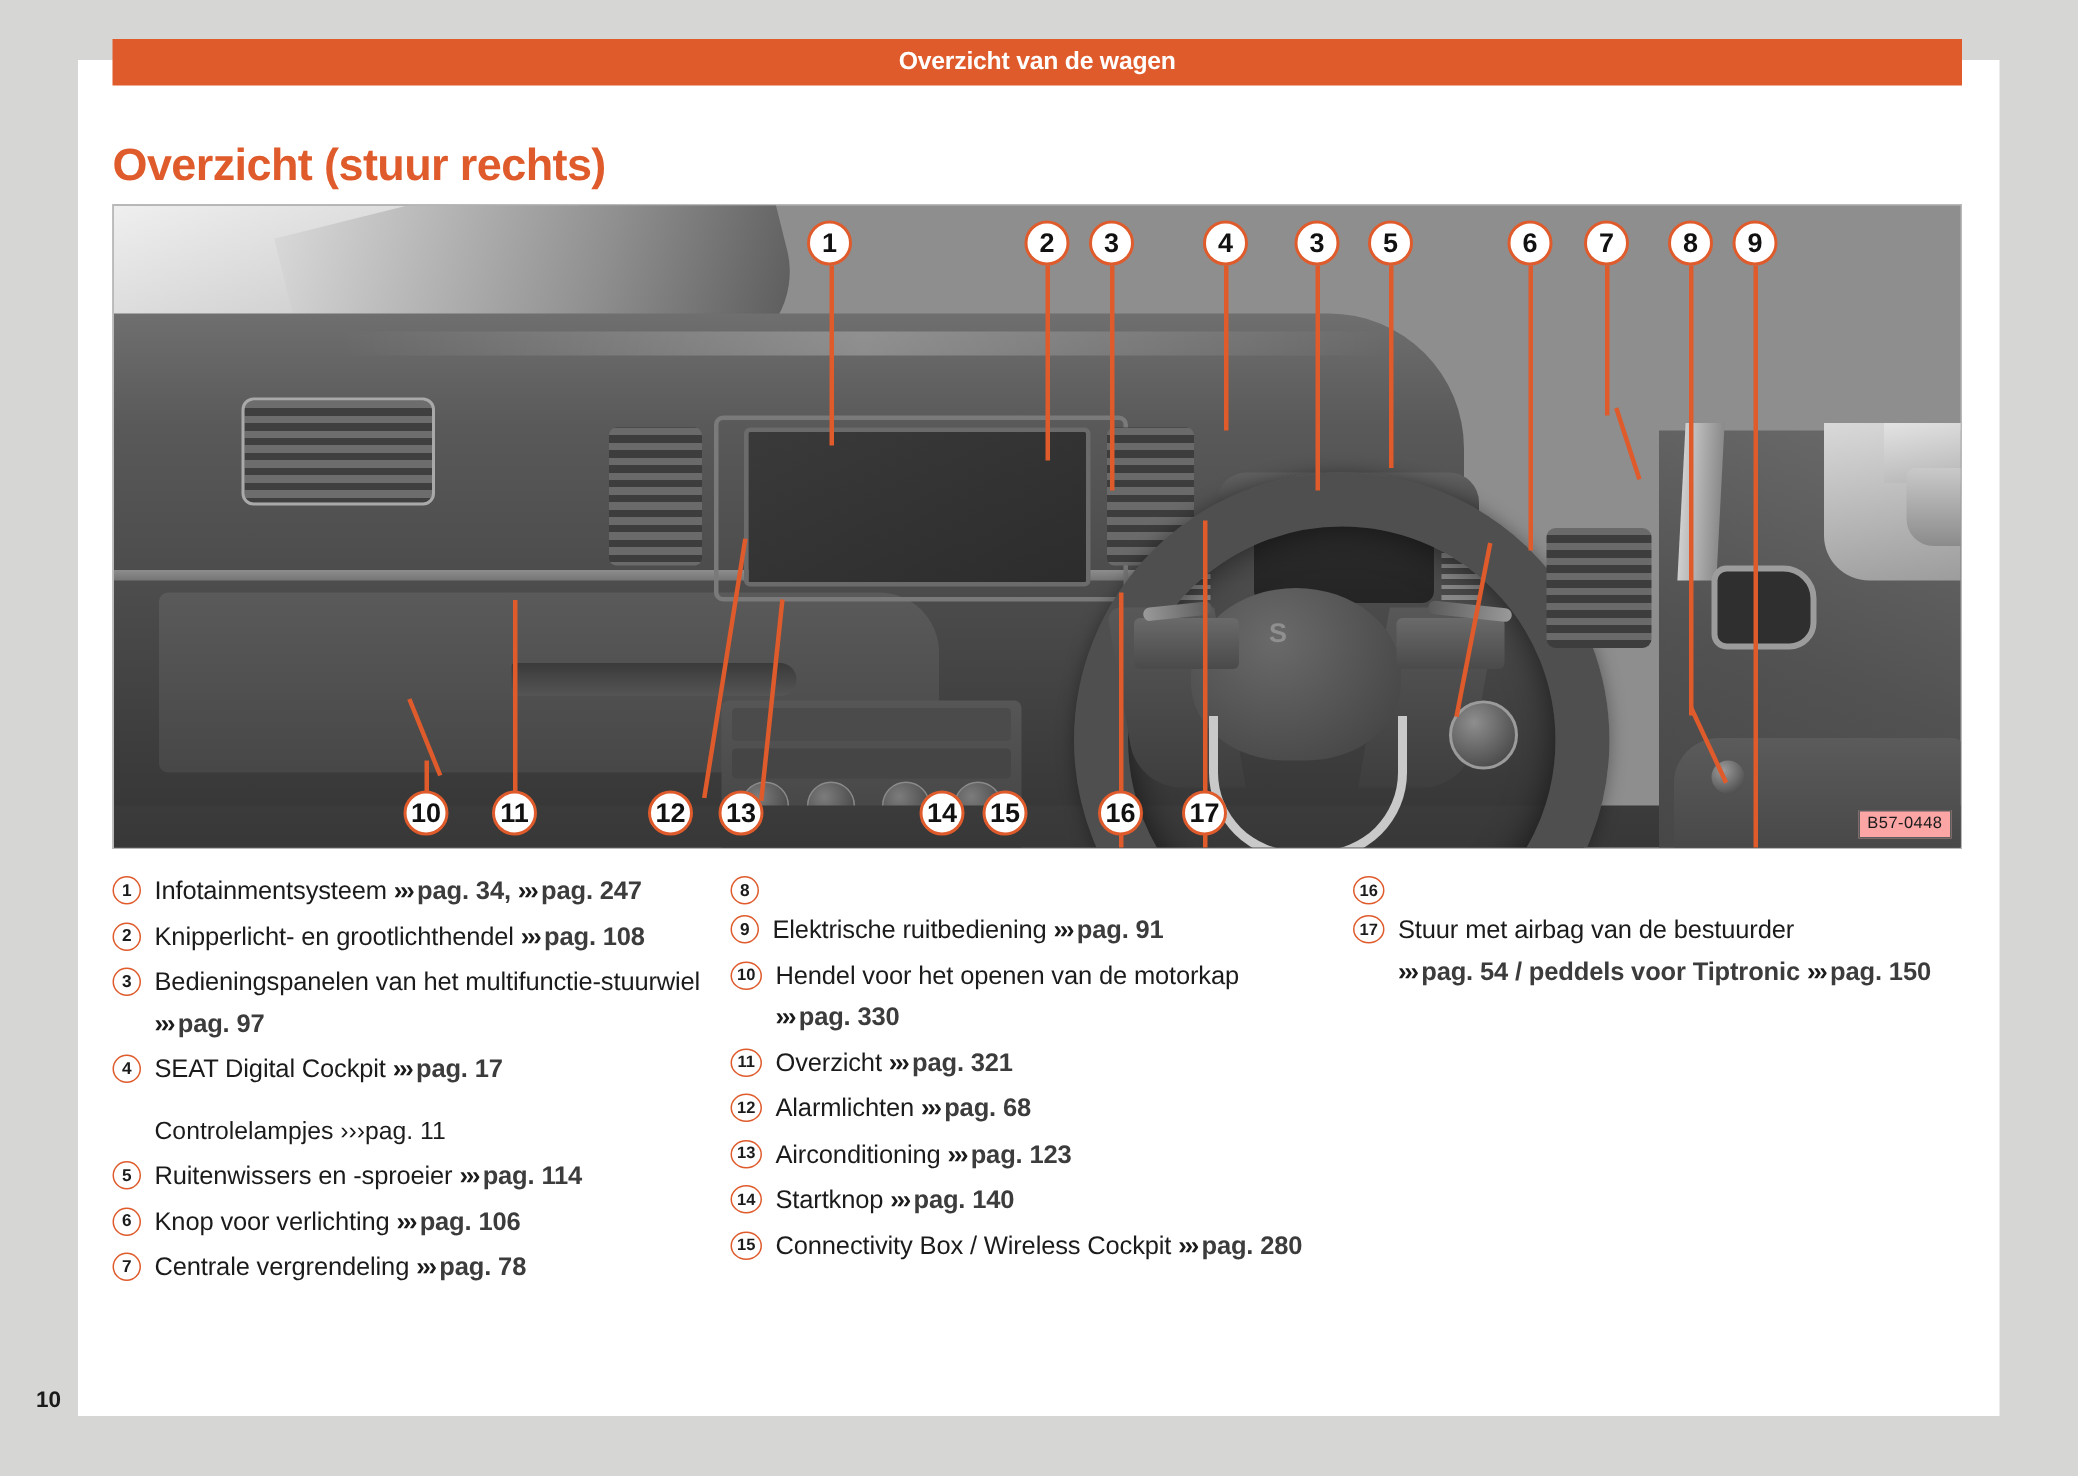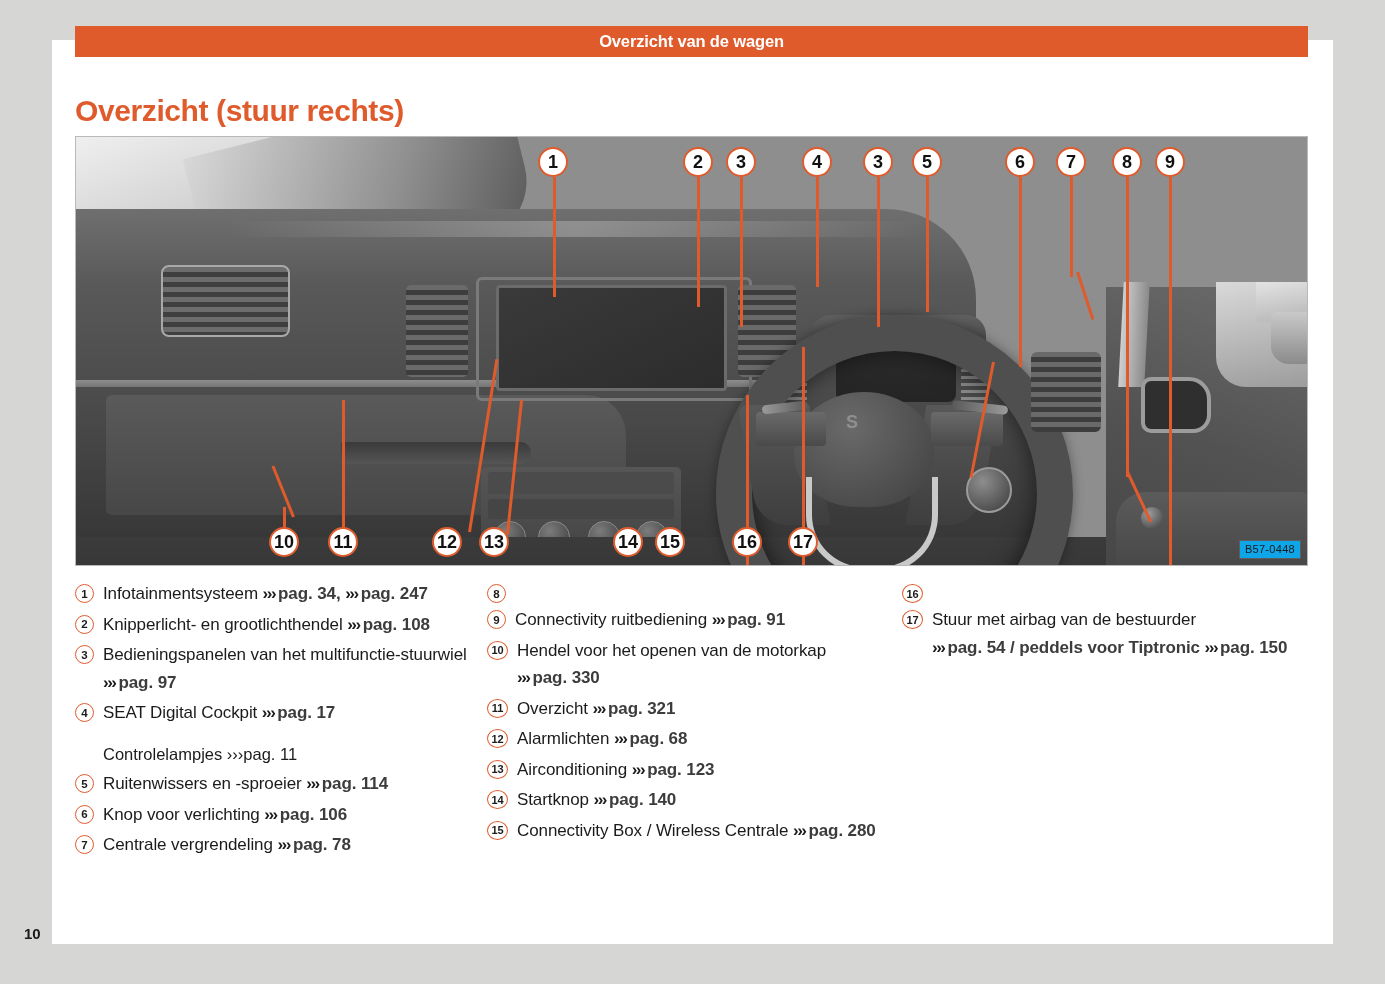--- a/index.html
+++ b/index.html
@@ -316,7 +316,7 @@
     position: absolute;
     right: 6px;
     bottom: 6px;
-    background: #0ea5e9;
+    background: #fca5a5;
     border: 1px solid #5d5d5d;
     color: #1b1b1b;
     font-size: 11px;

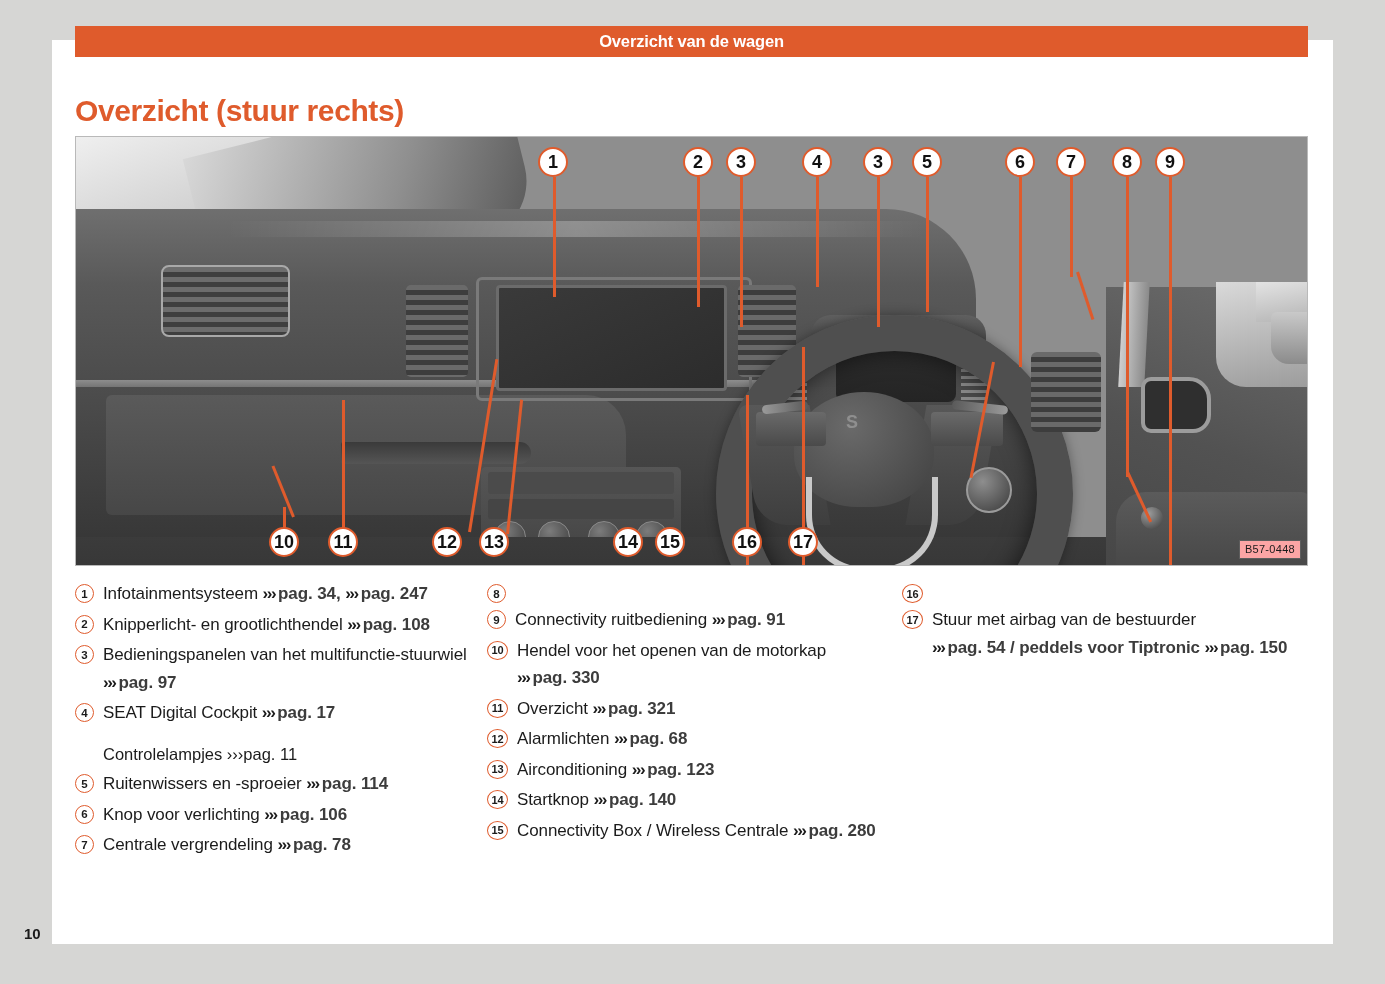--- a/index.html
+++ b/index.html
@@ -580,7 +580,7 @@
         <div class="legend-item">
           <span class="legend-badge">9</span>
           <div>
-            <div class="legend-text"><span>Connectivity ruitbediening </span><span class="chev">›››</span><span class="ref">pag. 91</span></div>
+            <div class="legend-text"><span>Elektrische ruitbediening </span><span class="chev">›››</span><span class="ref">pag. 91</span></div>
           </div>
         </div>
         <div class="legend-item">

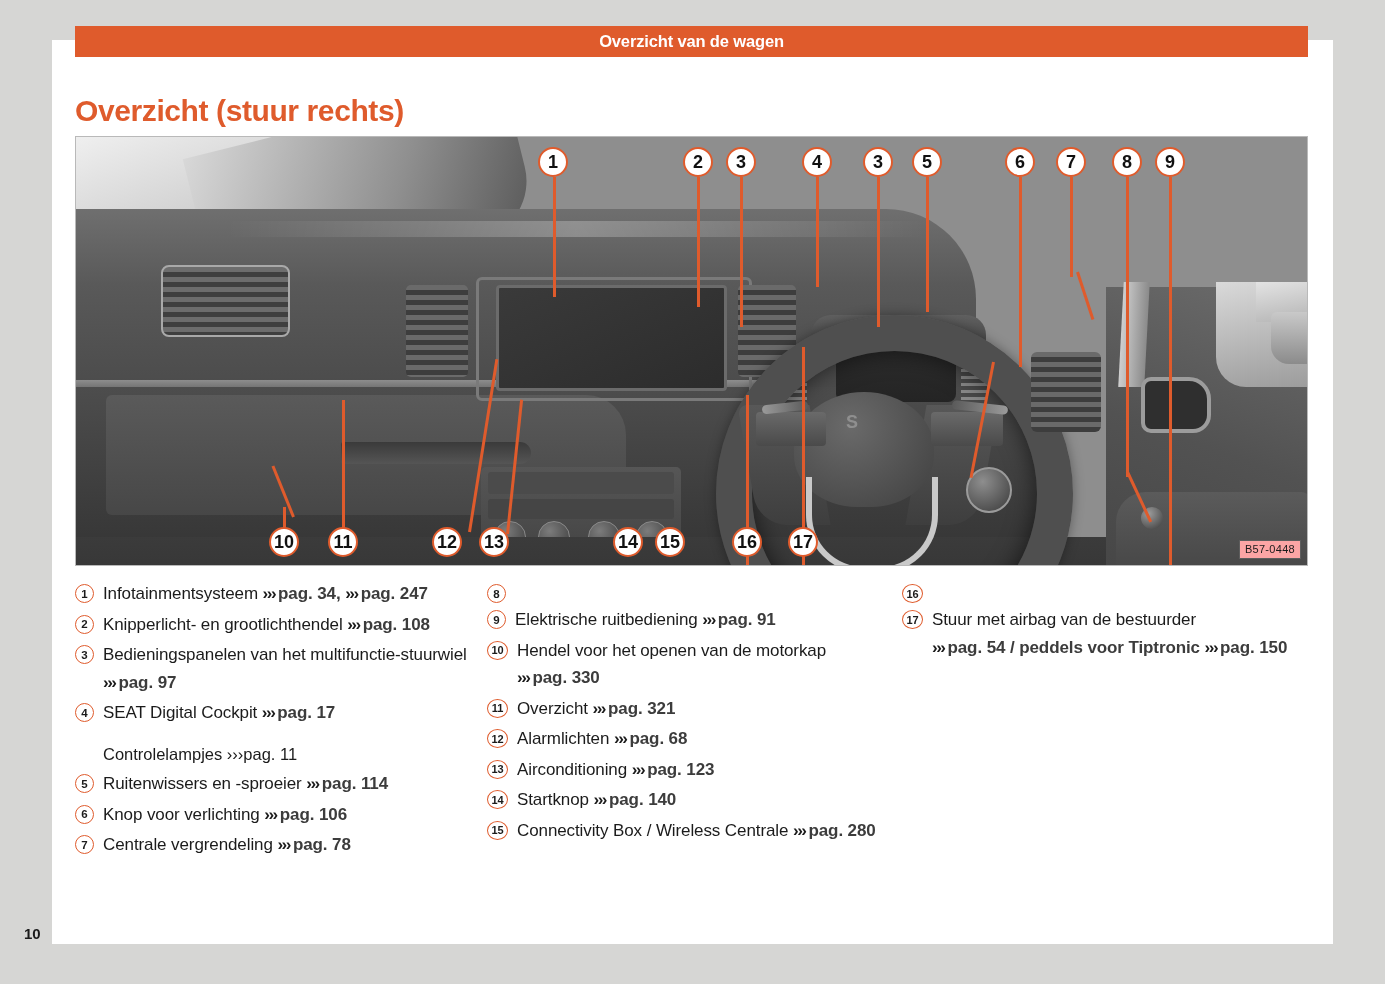--- a/index.html
+++ b/index.html
@@ -616,7 +616,7 @@
         <div class="legend-item">
           <span class="legend-badge wide">15</span>
           <div>
-            <div class="legend-text"><span>Connectivity Box / Wireless Centrale </span><span class="chev">›››</span><span class="ref">pag. 280</span></div>
+            <div class="legend-text"><span>Connectivity Box / Wireless Cockpit </span><span class="chev">›››</span><span class="ref">pag. 280</span></div>
           </div>
         </div>
       </div>

